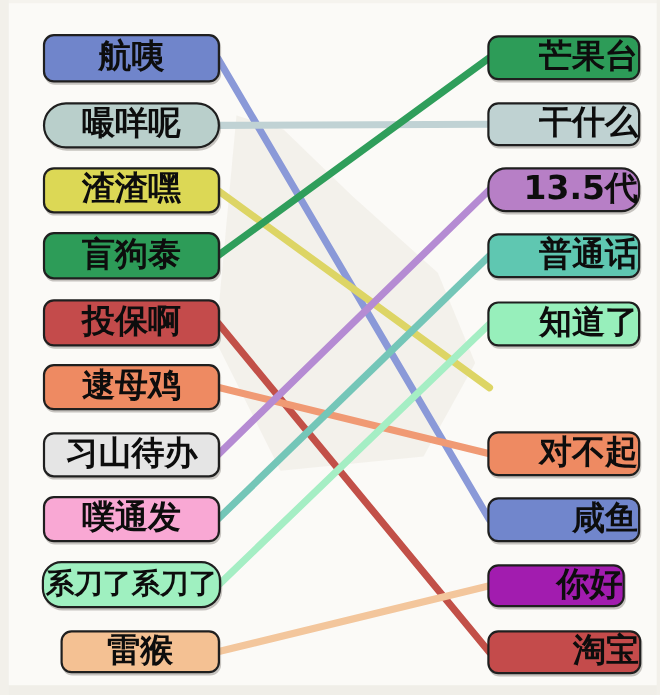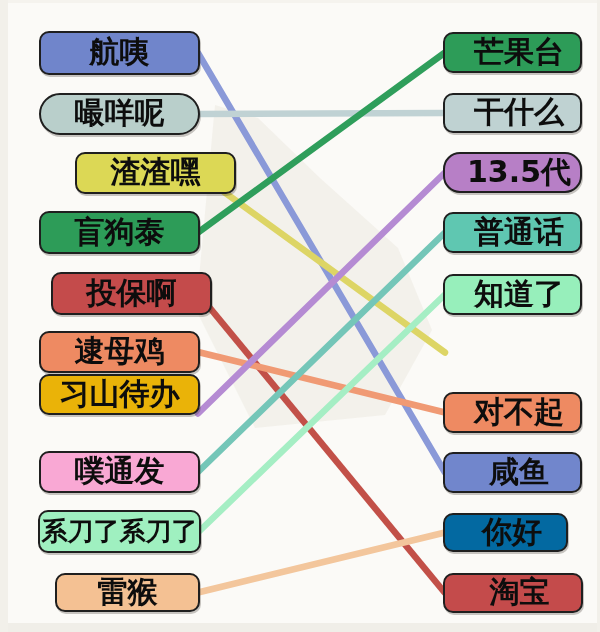--- a/index.html
+++ b/index.html
@@ -37,7 +37,7 @@
     white-space: nowrap;
   }
   .card.left { justify-content: center; }
-  .card.right { justify-content: center; padding-left: 13px; }
+  .card.right { justify-content: flex-end; padding-left: 13px; }
   .card span { display: inline-block; transform: translateY(-1px); }
 </style>
 </head>

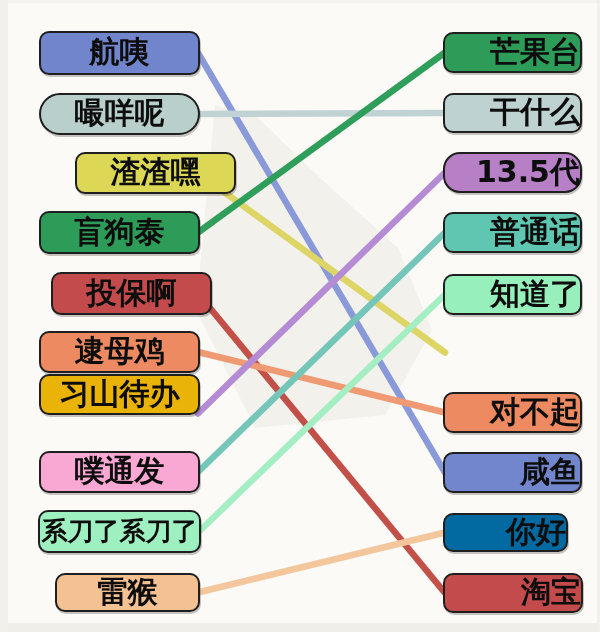--- a/index.html
+++ b/index.html
@@ -64,7 +64,7 @@
     <div class="card left" style="left: 39px; top: 93px; width: 161px; height: 42px; background: rgb(185, 207, 203); border-radius: 21px;">
       <span>嘬咩呢</span>
     </div>
-    <div class="card left" style="left: 39px; top: 152px; width: 161px; height: 42px; background: rgb(220, 216, 85); margin-left: 36px;">
+    <div class="card left" style="left: 39px; top: 152px; width: 161px; height: 42px; background: rgb(220, 216, 85);">
       <span>渣渣嘿</span>
     </div>
     <div class="card left" style="left: 39px; top: 211px; width: 161px; height: 43px; background: rgb(45, 156, 88);">

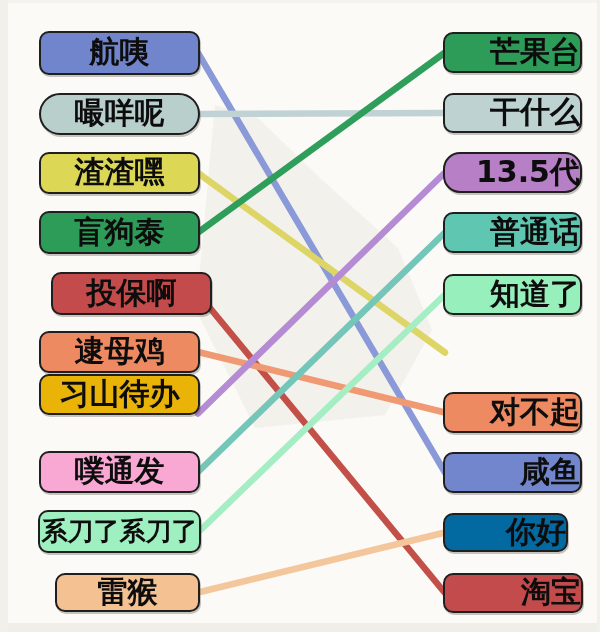--- a/index.html
+++ b/index.html
@@ -70,7 +70,7 @@
     <div class="card left" style="left: 39px; top: 211px; width: 161px; height: 43px; background: rgb(45, 156, 88);">
       <span>盲狗泰</span>
     </div>
-    <div class="card left" style="left: 39px; top: 272px; width: 161px; height: 43px; background: rgb(196, 75, 75); margin-left: 12px;">
+    <div class="card left" style="left: 39px; top: 272px; width: 161px; height: 43px; background: rgb(196, 75, 75);">
       <span>投保啊</span>
     </div>
     <div class="card left" style="left: 39px; top: 331px; width: 161px; height: 42px; background: rgb(238, 138, 98);">

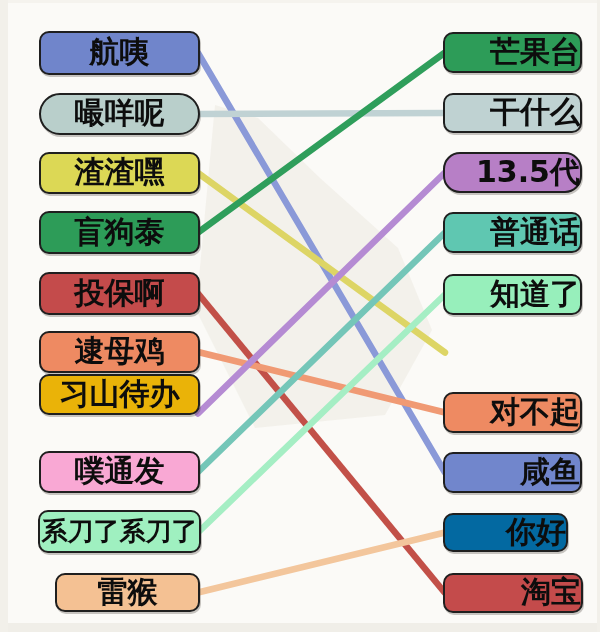--- a/index.html
+++ b/index.html
@@ -76,7 +76,7 @@
     <div class="card left" style="left: 39px; top: 331px; width: 161px; height: 42px; background: rgb(238, 138, 98);">
       <span>逮母鸡</span>
     </div>
-    <div class="card left" style="left: 39px; top: 374px; width: 161px; height: 41px; background: #eab308;">
+    <div class="card left" style="left: 39px; top: 393px; width: 161px; height: 41px; background: #e5e5e5;">
       <span>习山待办</span>
     </div>
     <div class="card left" style="left: 39px; top: 451px; width: 161px; height: 42px; background: #f9a8d4;">

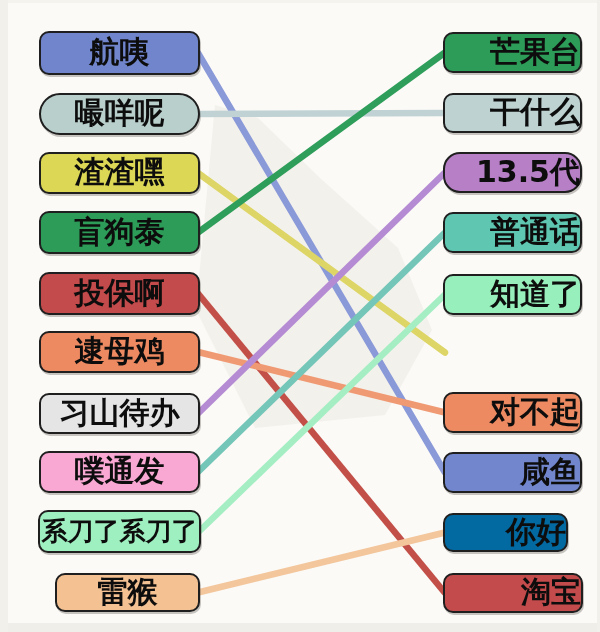--- a/index.html
+++ b/index.html
@@ -82,7 +82,7 @@
     <div class="card left" style="left: 39px; top: 451px; width: 161px; height: 42px; background: #f9a8d4;">
       <span>噗通发</span>
     </div>
-    <div class="card left" style="left: 38px; top: 510px; width: 163px; height: 43px; background: rgb(159, 240, 192); font-size: 26px;">
+    <div class="card left" style="left: 38px; top: 510px; width: 163px; height: 43px; background: rgb(159, 240, 192); font-size: 26px; border-radius: 18px;">
       <span>系刀了系刀了</span>
     </div>
     <div class="card left" style="left: 55px; top: 573px; width: 145px; height: 39px; background: rgb(244, 193, 147); text-align: center;">

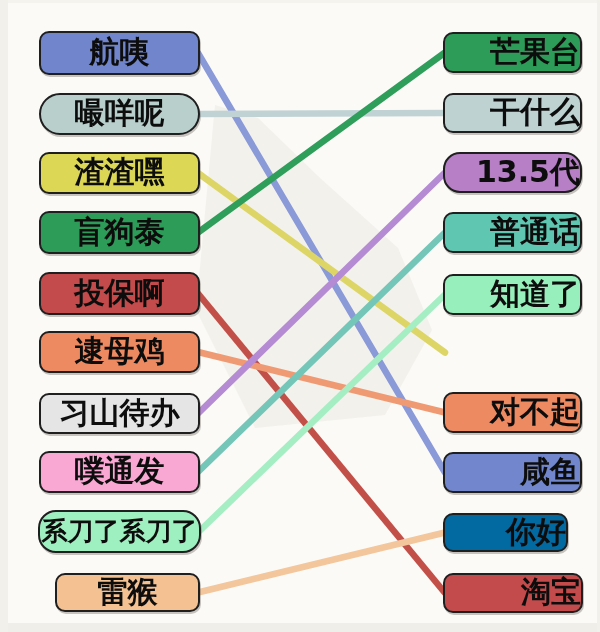--- a/index.html
+++ b/index.html
@@ -109,7 +109,7 @@
     <div class="card right" style="left: 443px; top: 452px; width: 139px; height: 41px; background: rgb(113, 134, 204);">
       <span>咸鱼</span>
     </div>
-    <div class="card right" style="left: 443px; top: 513px; width: 125px; height: 39px; background: #0369a1;">
+    <div class="card right" style="left: 443px; top: 513px; width: 125px; height: 39px; background: #a21caf;">
       <span>你好</span>
     </div>
     <div class="card right" style="left: 443px; top: 573px; width: 140px; height: 40px; background: rgb(196, 75, 75);">

